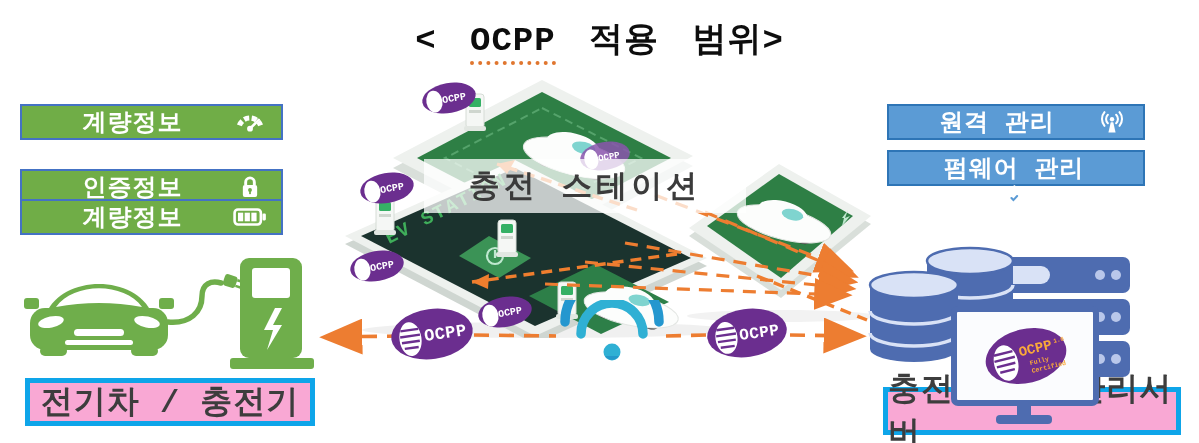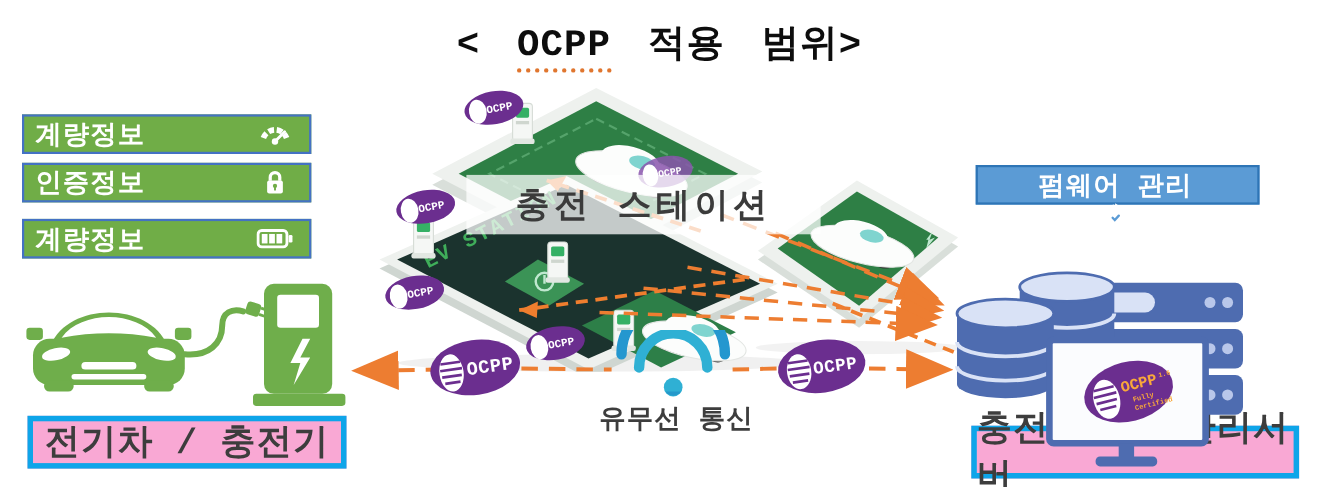--- a/index.html
+++ b/index.html
@@ -18,7 +18,7 @@
     position:absolute;height:36px;display:flex;align-items:center;
     padding:0 14px 0 10px;box-sizing:border-box;
   }
-  .sidebox .lbl{flex:1;color:#ffffff;font-size:24px;font-weight:bold;letter-spacing:1px;}
+  .sidebox .lbl{flex:1;text-align:center;color:#ffffff;font-size:24px;font-weight:bold;letter-spacing:1px;}
   .sidebox .ic{width:34px;height:28px;flex:0 0 auto;display:flex;align-items:center;justify-content:center;}
   .green{left:20px;width:263px;background:#70ad47;border:2px solid #4472c4;}
   .blue{left:887px;width:258px;background:#5b9bd5;border:2px solid #2e75b6;}

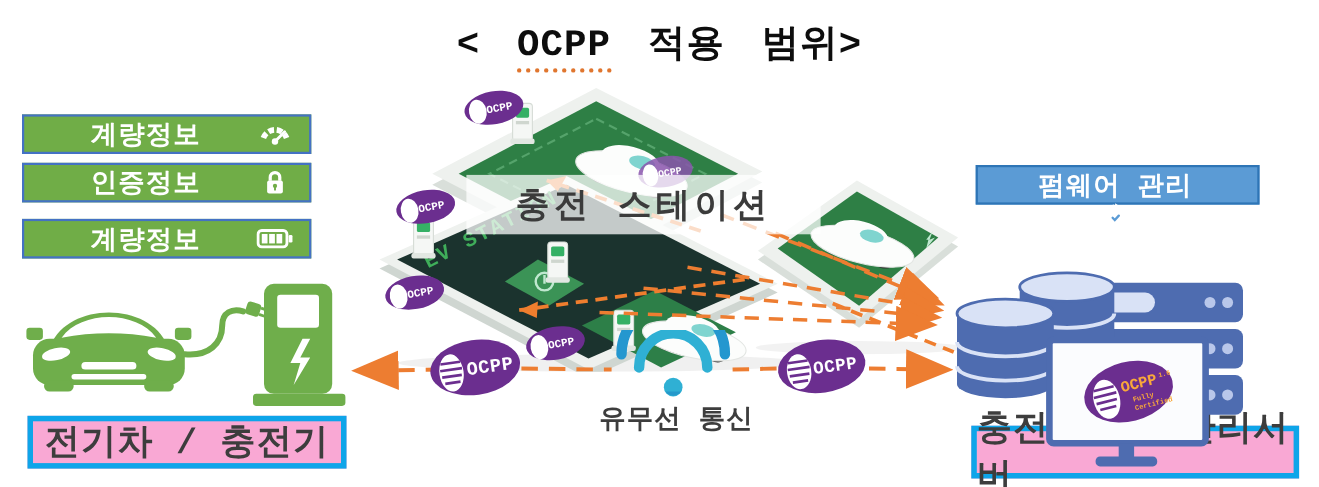--- a/index.html
+++ b/index.html
@@ -91,6 +91,19 @@
     </span>
   </div>
 
+  <div class="sidebox blue b1">
+    <span class="lbl">원격 관리</span>
+    <span class="ic">
+      <svg viewBox="0 0 26 24" width="30" height="28">
+        <circle cx="13" cy="9.6" r="1.9" fill="#fff"></circle>
+        <path d="M11.9 12.2 L9.9 21 h6.2 L14.1 12.2 Z" fill="#fff"></path>
+        <path d="M9.4 13.1 a5.2 5.2 0 0 1 0-7.4" fill="none" stroke="#fff" stroke-width="1.8" stroke-linecap="round"></path>
+        <path d="M6.5 15.3 a9.1 9.1 0 0 1 0-11.8" fill="none" stroke="#fff" stroke-width="1.8" stroke-linecap="round"></path>
+        <path d="M16.6 13.1 a5.2 5.2 0 0 0 0-7.4" fill="none" stroke="#fff" stroke-width="1.8" stroke-linecap="round"></path>
+        <path d="M19.5 15.3 a9.1 9.1 0 0 0 0-11.8" fill="none" stroke="#fff" stroke-width="1.8" stroke-linecap="round"></path>
+      </svg>
+    </span>
+  </div>
   <div class="sidebox blue b2">
     <span class="lbl">펌웨어 관리</span>
     <span class="ic">

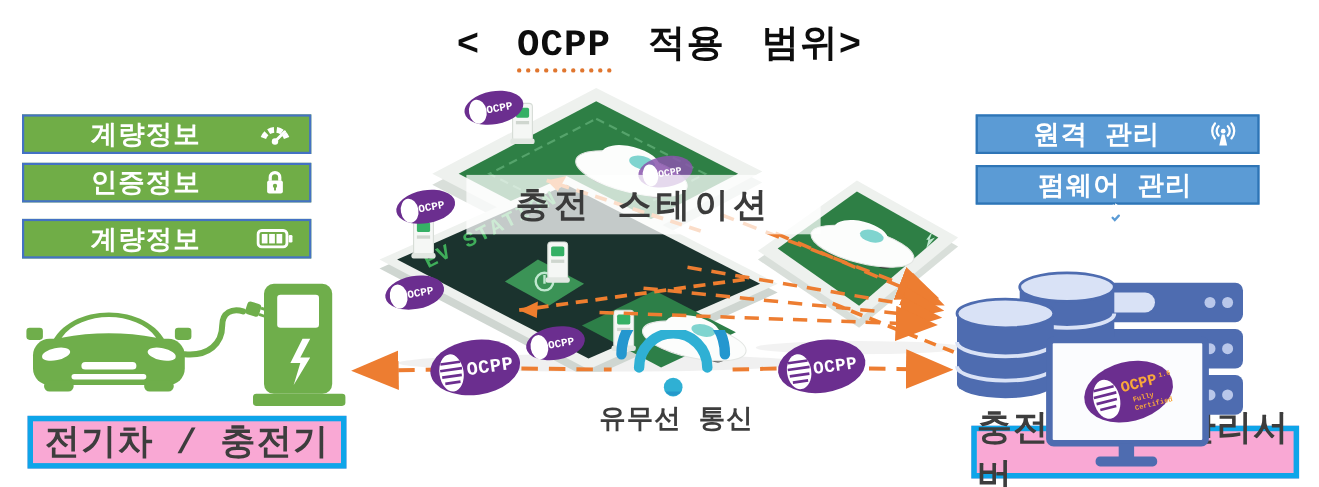--- a/index.html
+++ b/index.html
@@ -22,7 +22,7 @@
   .sidebox .ic{width:34px;height:28px;flex:0 0 auto;display:flex;align-items:center;justify-content:center;}
   .green{left:20px;width:263px;background:#70ad47;border:2px solid #4472c4;}
   .blue{left:887px;width:258px;background:#5b9bd5;border:2px solid #2e75b6;}
-  .g1{top:104px;} .g2{top:148px;} .g3{top:199px;}
+  .g1{top:104px;} .g2{top:169px;} .g3{top:199px;}
   .b1{top:104px;} .b2{top:150px;flex-direction:column;} .b3{top:196px;}
   
   .caption{

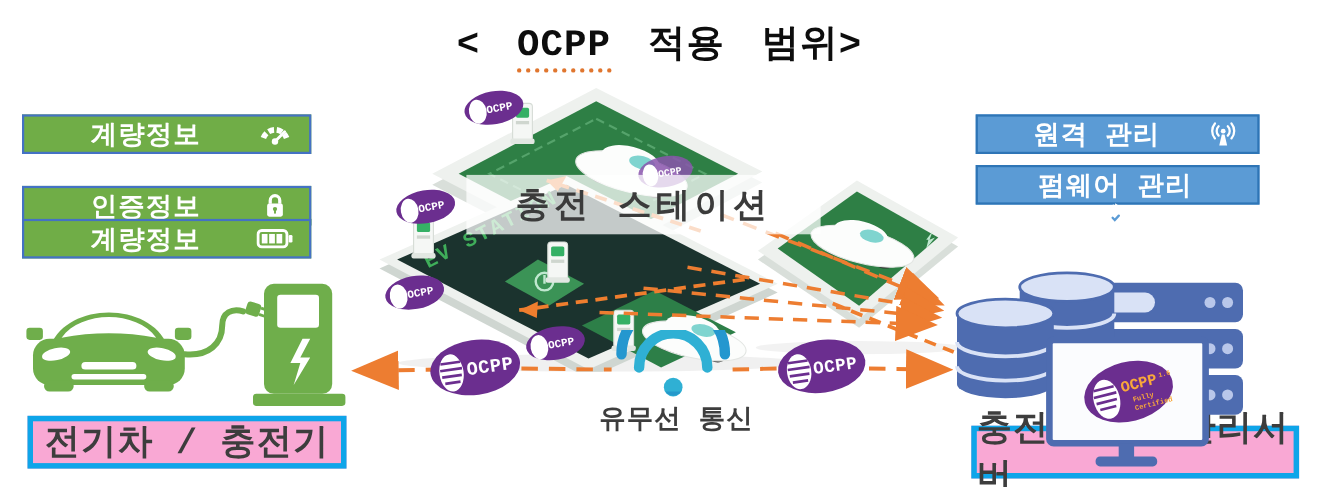--- a/index.html
+++ b/index.html
@@ -281,7 +281,6 @@
     <circle cx="59" cy="52" r="8.5" fill="#2fb0d4"></circle>
     <path d="M52 56 a8.5 8.5 0 0 0 14 0" fill="#1a7fbf" opacity="0.5"></path>
   </svg>
-  <div class="comm-label">유무선 통신</div>
 
   <svg class="abs z1" style="left:862px;top:243px;" width="278" height="182" viewBox="0 0 278 182">
 

